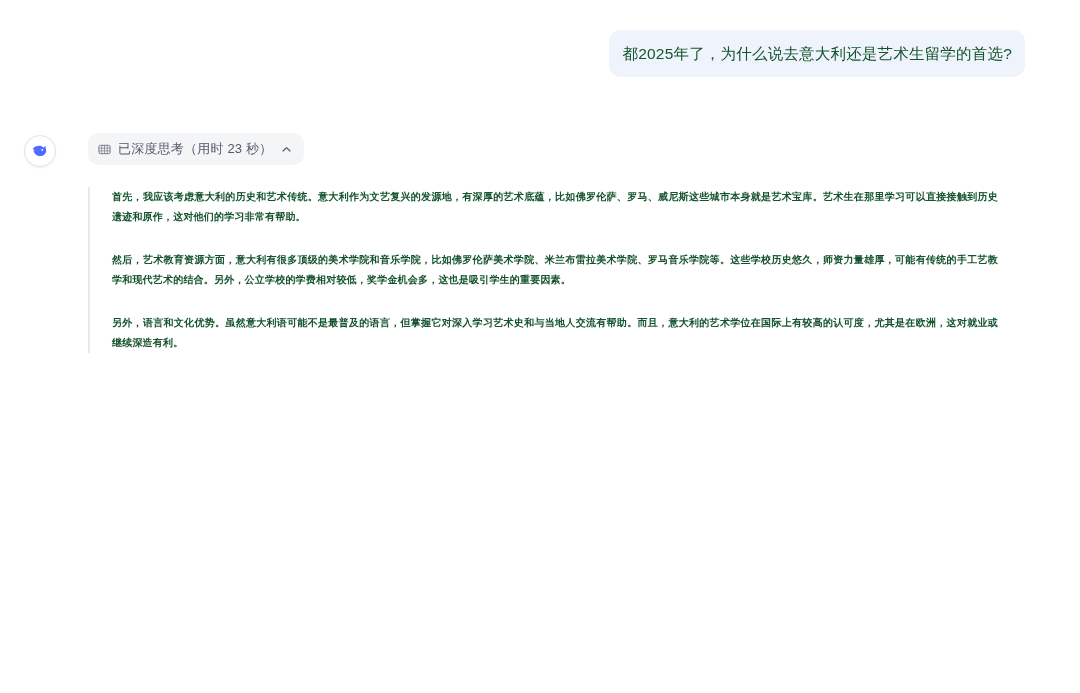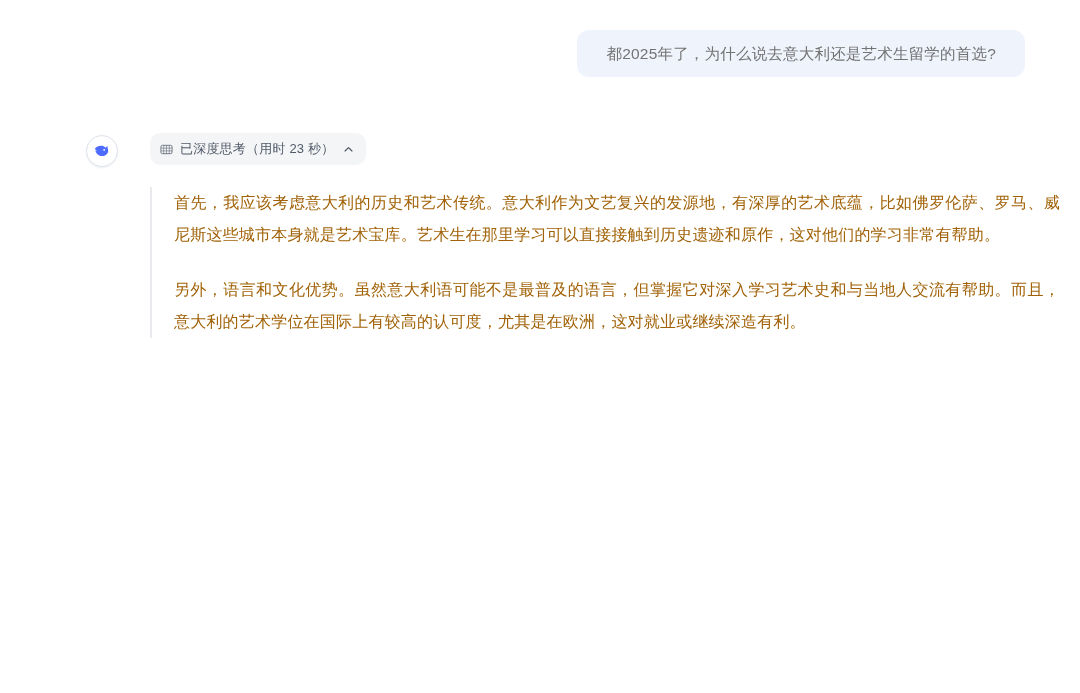--- a/index.html
+++ b/index.html
@@ -30,9 +30,9 @@
   }
   .user-bubble {
     background: #eff3fc;
-    color: #737373;
+    color: #14532d;
     border-radius: 12px;
-    padding: 12px 29px;
+    padding: 12px 13px;
     font-size: 15.5px;
     line-height: 1.5;
     max-width: 760px;

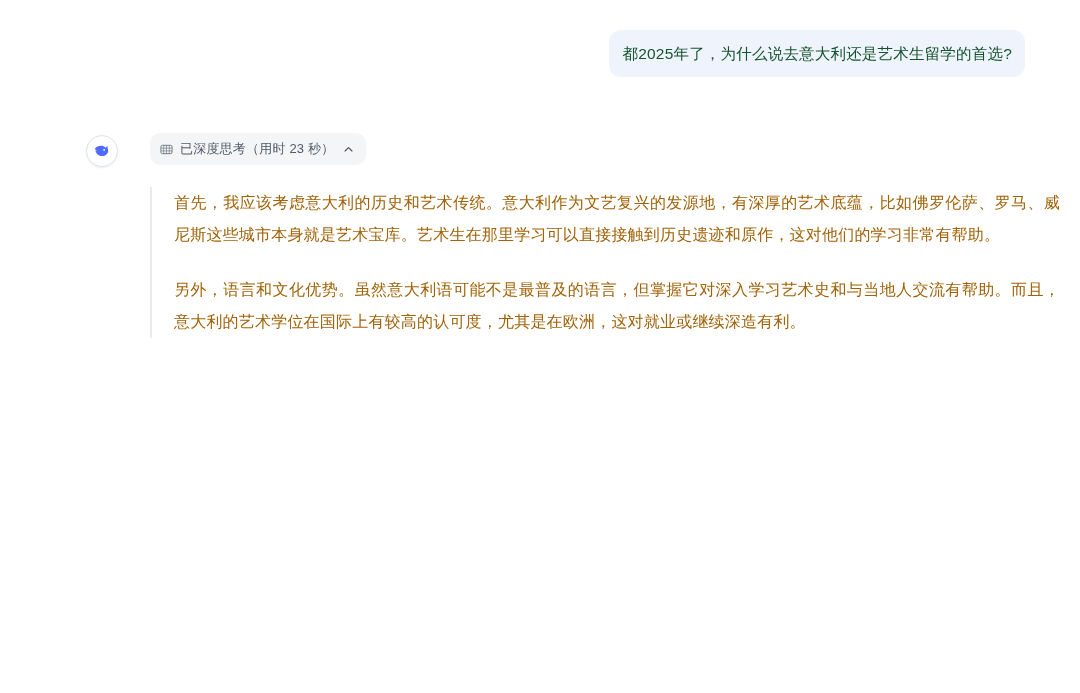--- a/index.html
+++ b/index.html
@@ -44,7 +44,6 @@
     display: flex;
     align-items: flex-start;
     padding: 56px 0 0 24px;
-    justify-content: flex-end;
   }
   .avatar {
     width: 30px;

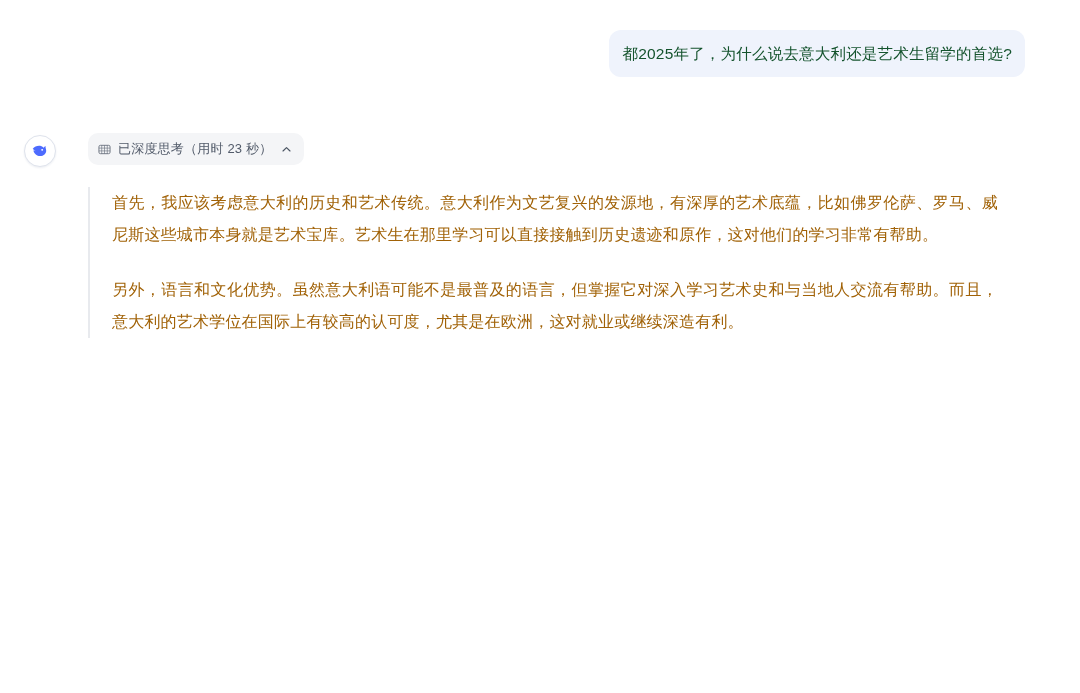--- a/index.html
+++ b/index.html
@@ -105,11 +105,12 @@
   }
   .reasoning p {
     margin: 0 0 23px 0;
-    font-size: 16px;
+    font-size: 10px;
     line-height: 2.0;
-    color: #a16207;
+    color: #14532d;
     letter-spacing: 0.2px;
     text-align: justify;
+    font-weight: bold;
   }
   .reasoning p:last-child { margin-bottom: 16px; }
 </style>

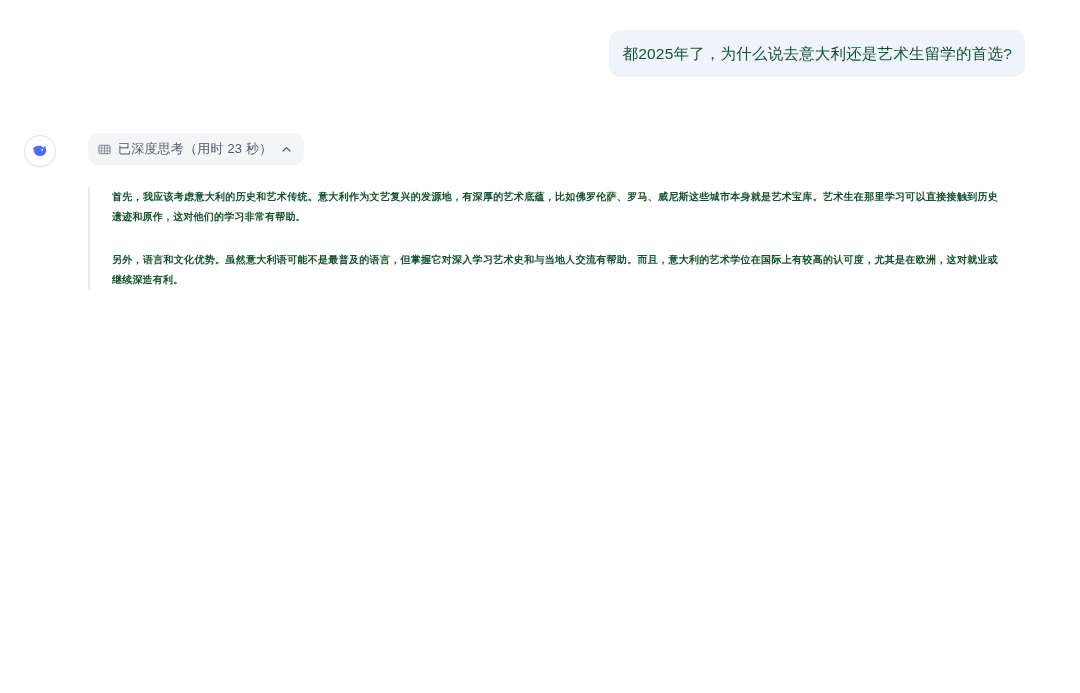--- a/index.html
+++ b/index.html
@@ -153,6 +153,7 @@
 
       <div class="reasoning">
         <p>首先，我应该考虑意大利的历史和艺术传统。意大利作为文艺复兴的发源地，有深厚的艺术底蕴，比如佛罗伦萨、罗马、威尼斯这些城市本身就是艺术宝库。艺术生在那里学习可以直接接触到历史遗迹和原作，这对他们的学习非常有帮助。</p>
+        <p>然后，艺术教育资源方面，意大利有很多顶级的美术学院和音乐学院，比如佛罗伦萨美术学院、米兰布雷拉美术学院、罗马音乐学院等。这些学校历史悠久，师资力量雄厚，可能有传统的手工艺教学和现代艺术的结合。另外，公立学校的学费相对较低，奖学金机会多，这也是吸引学生的重要因素。</p>
         <p>另外，语言和文化优势。虽然意大利语可能不是最普及的语言，但掌握它对深入学习艺术史和与当地人交流有帮助。而且，意大利的艺术学位在国际上有较高的认可度，尤其是在欧洲，这对就业或继续深造有利。</p>
       </div>
 

